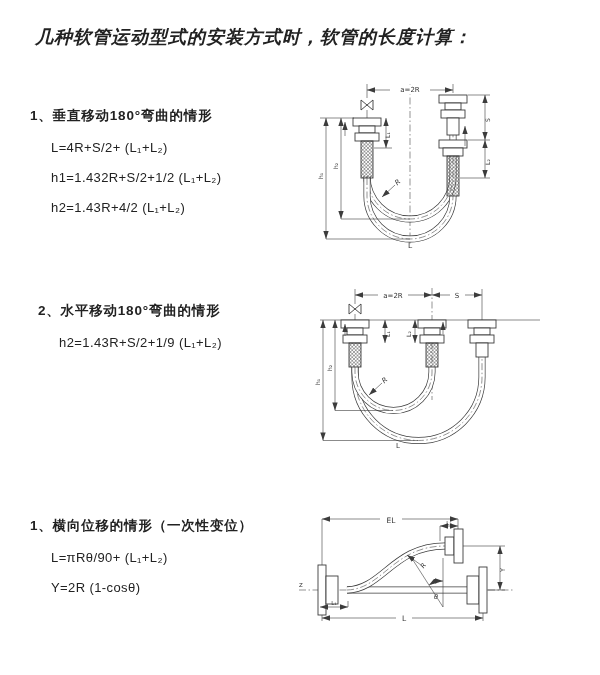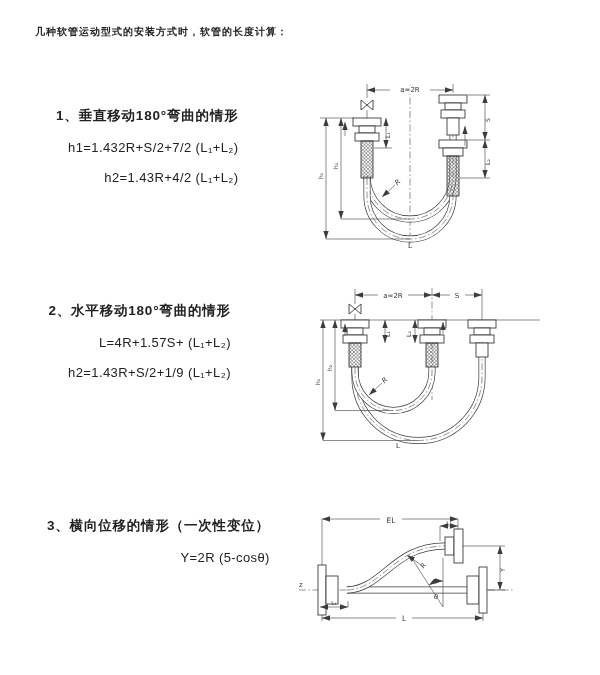--- a/index.html
+++ b/index.html
@@ -9,8 +9,8 @@
   }
   .page{position:absolute;inset:0;background:#fff;}
   .title{
-    position:absolute;left:35px;top:25px;font-size:10px;font-weight:600;
-    letter-spacing:1px;color:#222;
+    position:absolute;left:35px;top:25px;font-size:18px;font-weight:600;
+    letter-spacing:1px;color:#222;font-style:italic;
   }
   .section{position:absolute;left:47px;text-align:right;}
   .sec-heading{font-size:13.5px;font-weight:600;letter-spacing:0.8px;color:#222;}

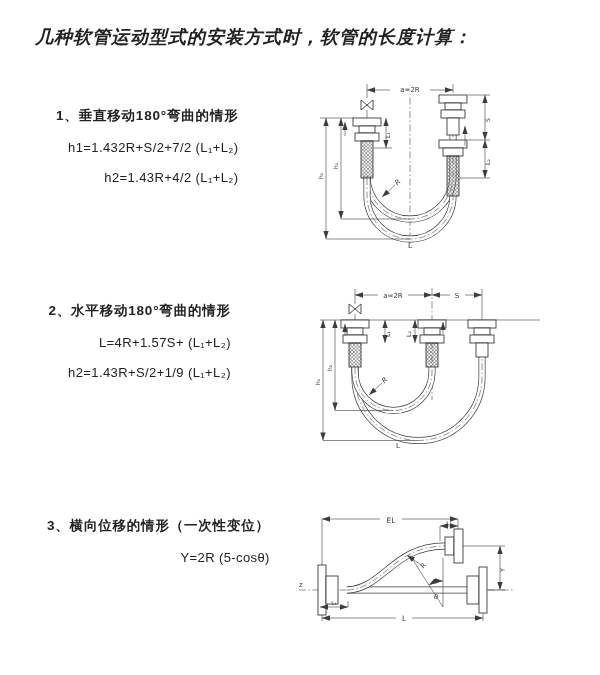--- a/index.html
+++ b/index.html
@@ -12,7 +12,7 @@
     position:absolute;left:35px;top:25px;font-size:18px;font-weight:600;
     letter-spacing:1px;color:#222;font-style:italic;
   }
-  .section{position:absolute;left:47px;text-align:right;}
+  .section{position:absolute;left:30px;}
   .sec-heading{font-size:13.5px;font-weight:600;letter-spacing:0.8px;color:#222;}
   .formulas{margin-top:8px;margin-left:21px;}
   .formula{font-size:13px;line-height:30px;letter-spacing:0.4px;color:#222;white-space:nowrap;}

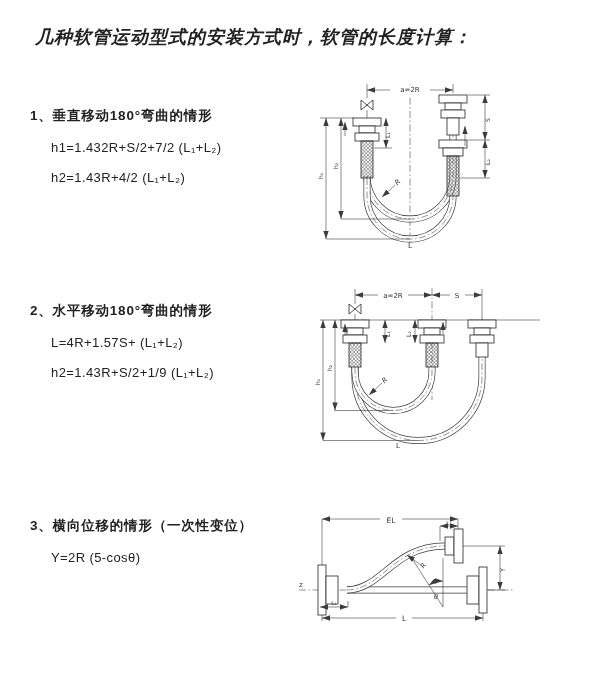--- a/index.html
+++ b/index.html
@@ -42,6 +42,7 @@
   <div class="section" id="sec1">
     <div class="sec-heading">1、垂直移动180°弯曲的情形</div>
     <div class="formulas">
+      <div class="formula">L=4R+S/2+ (L₁+L₂)</div>
       <div class="formula">h1=1.432R+S/2+7/2 (L₁+L₂)</div>
       <div class="formula">h2=1.43R+4/2 (L₁+L₂)</div>
     </div>

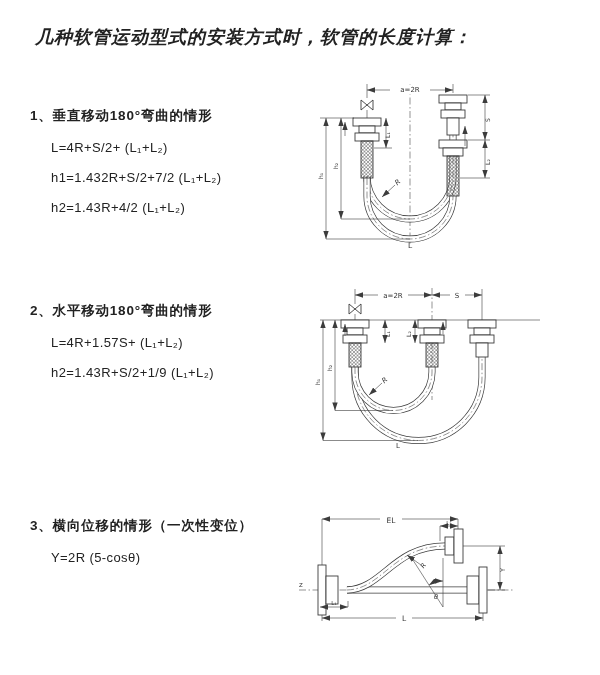--- a/index.html
+++ b/index.html
@@ -43,7 +43,7 @@
     <div class="sec-heading">1、垂直移动180°弯曲的情形</div>
     <div class="formulas">
       <div class="formula">L=4R+S/2+ (L₁+L₂)</div>
-      <div class="formula">h1=1.432R+S/2+7/2 (L₁+L₂)</div>
+      <div class="formula">h1=1.432R+S/2+1/2 (L₁+L₂)</div>
       <div class="formula">h2=1.43R+4/2 (L₁+L₂)</div>
     </div>
   </div>

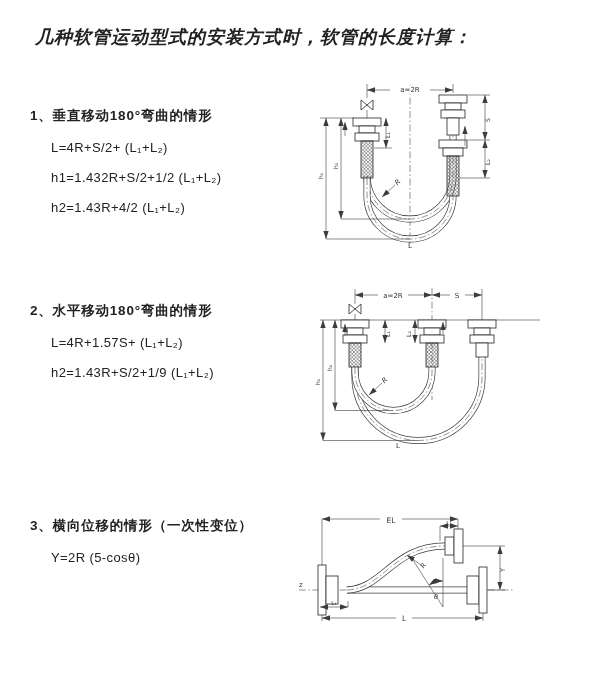--- a/index.html
+++ b/index.html
@@ -17,7 +17,7 @@
   .formulas{margin-top:8px;margin-left:21px;}
   .formula{font-size:13px;line-height:30px;letter-spacing:0.4px;color:#222;white-space:nowrap;}
   #sec1{top:107px;}
-  #sec2{top:302px;}
+  #sec2{top:302px;margin-left:8px;}
   #sec3{top:517px;}
   svg{position:absolute;overflow:visible;}
   #d1{left:312px;top:78px;}

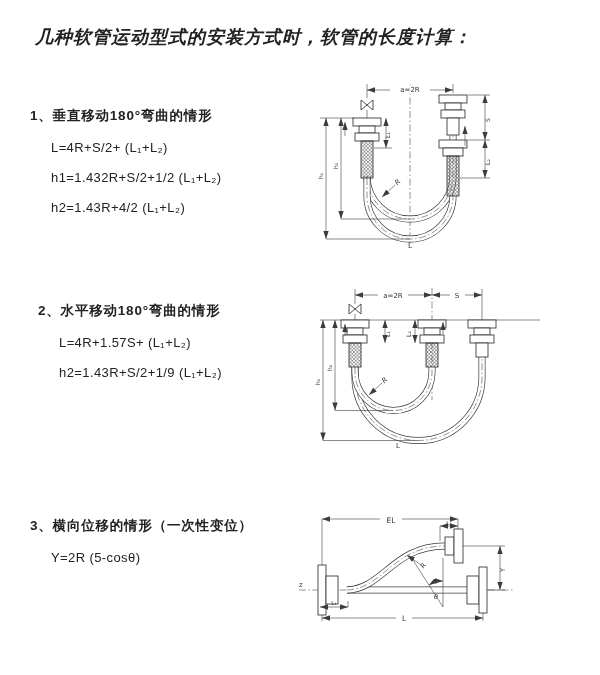--- a/index.html
+++ b/index.html
@@ -51,7 +51,6 @@
   <div class="section" id="sec2">
     <div class="sec-heading">2、水平移动180°弯曲的情形</div>
     <div class="formulas">
-      <div class="formula">L=4R+1.57S+ (L₁+L₂)</div>
       <div class="formula">h2=1.43R+S/2+1/9 (L₁+L₂)</div>
     </div>
   </div>

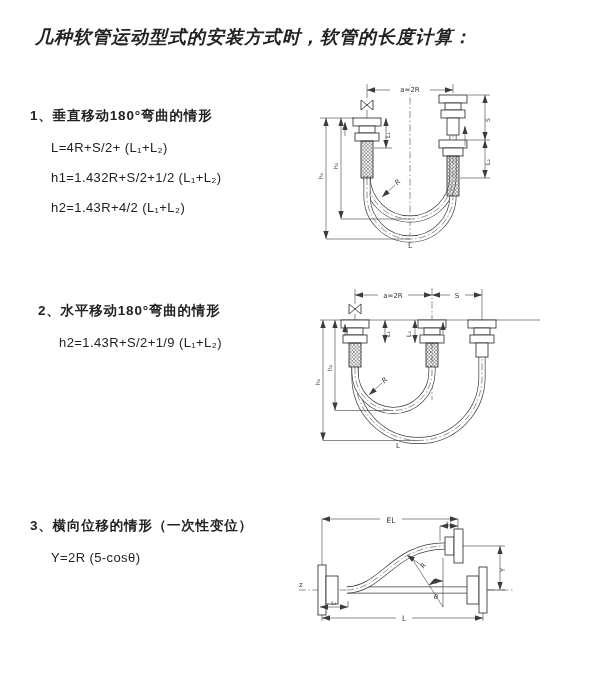--- a/index.html
+++ b/index.html
@@ -56,7 +56,7 @@
   </div>
 
   <div class="section" id="sec3">
-    <div class="sec-heading">3、横向位移的情形（一次性变位）</div>
+    <div class="sec-heading">1、横向位移的情形（一次性变位）</div>
     <div class="formulas">
       <div class="formula">Y=2R (5-cosθ)</div>
     </div>

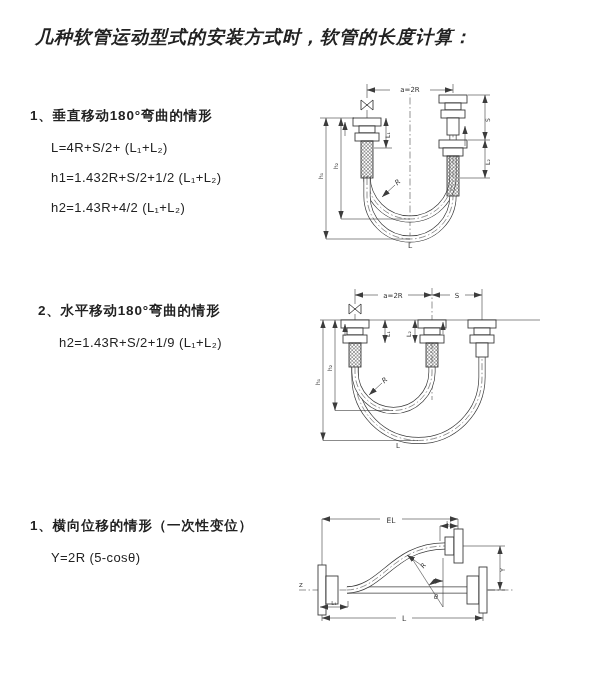--- a/index.html
+++ b/index.html
@@ -58,6 +58,7 @@
   <div class="section" id="sec3">
     <div class="sec-heading">1、横向位移的情形（一次性变位）</div>
     <div class="formulas">
+      <div class="formula">L=πRθ/90+ (L₁+L₂)</div>
       <div class="formula">Y=2R (5-cosθ)</div>
     </div>
   </div>

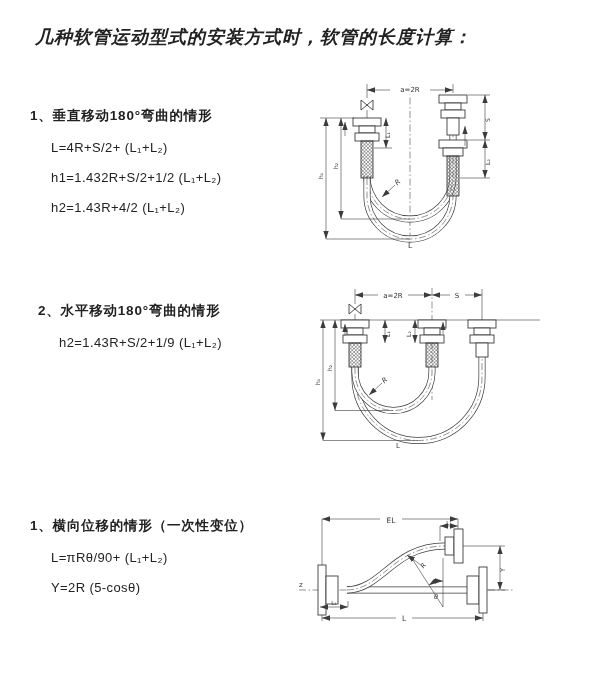--- a/index.html
+++ b/index.html
@@ -59,7 +59,7 @@
     <div class="sec-heading">1、横向位移的情形（一次性变位）</div>
     <div class="formulas">
       <div class="formula">L=πRθ/90+ (L₁+L₂)</div>
-      <div class="formula">Y=2R (5-cosθ)</div>
+      <div class="formula">Y=2R (1-cosθ)</div>
     </div>
   </div>
 

